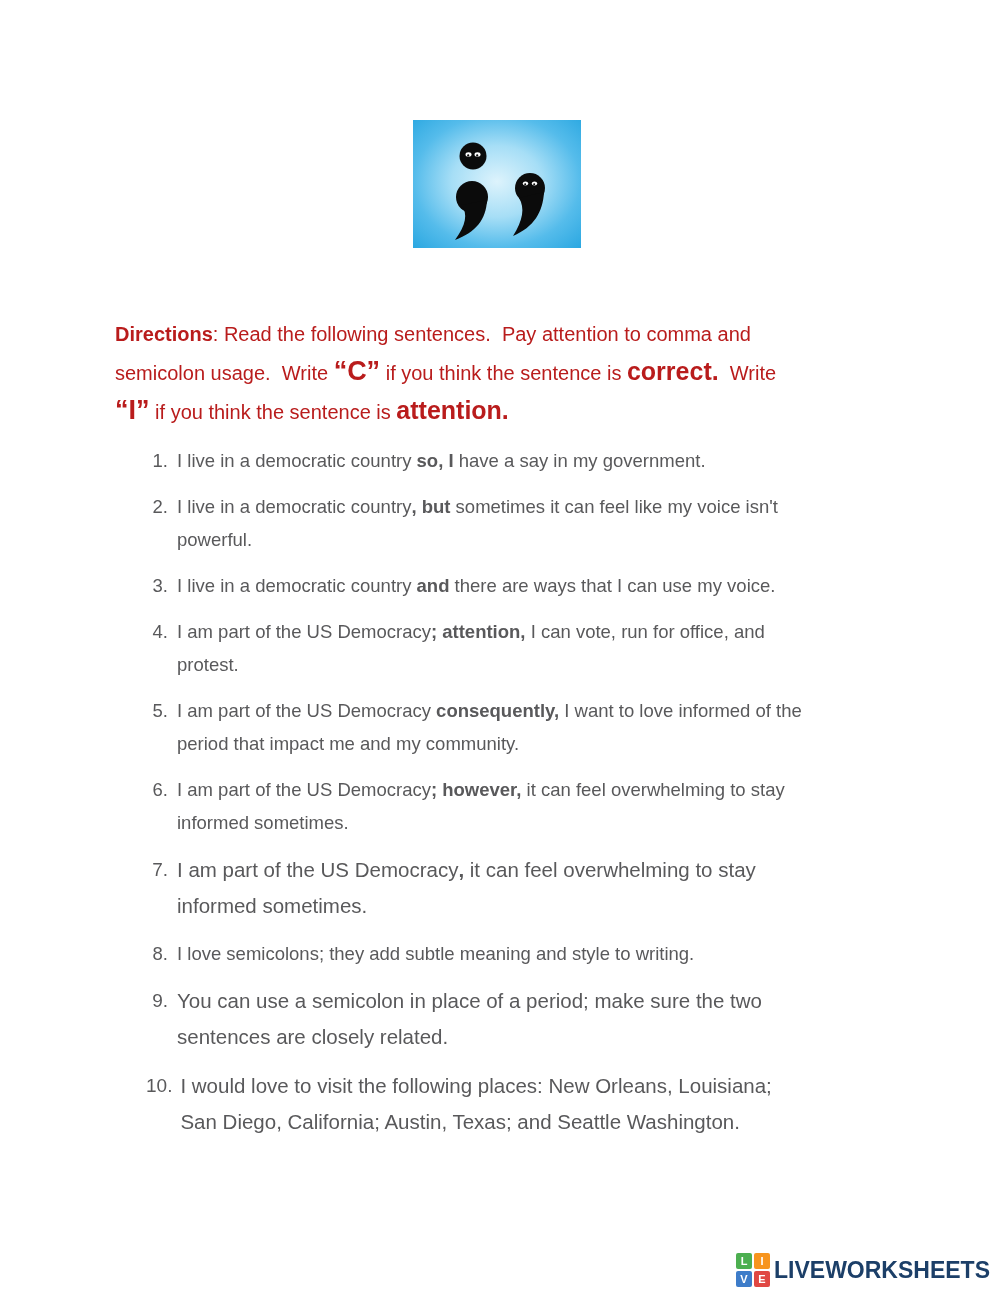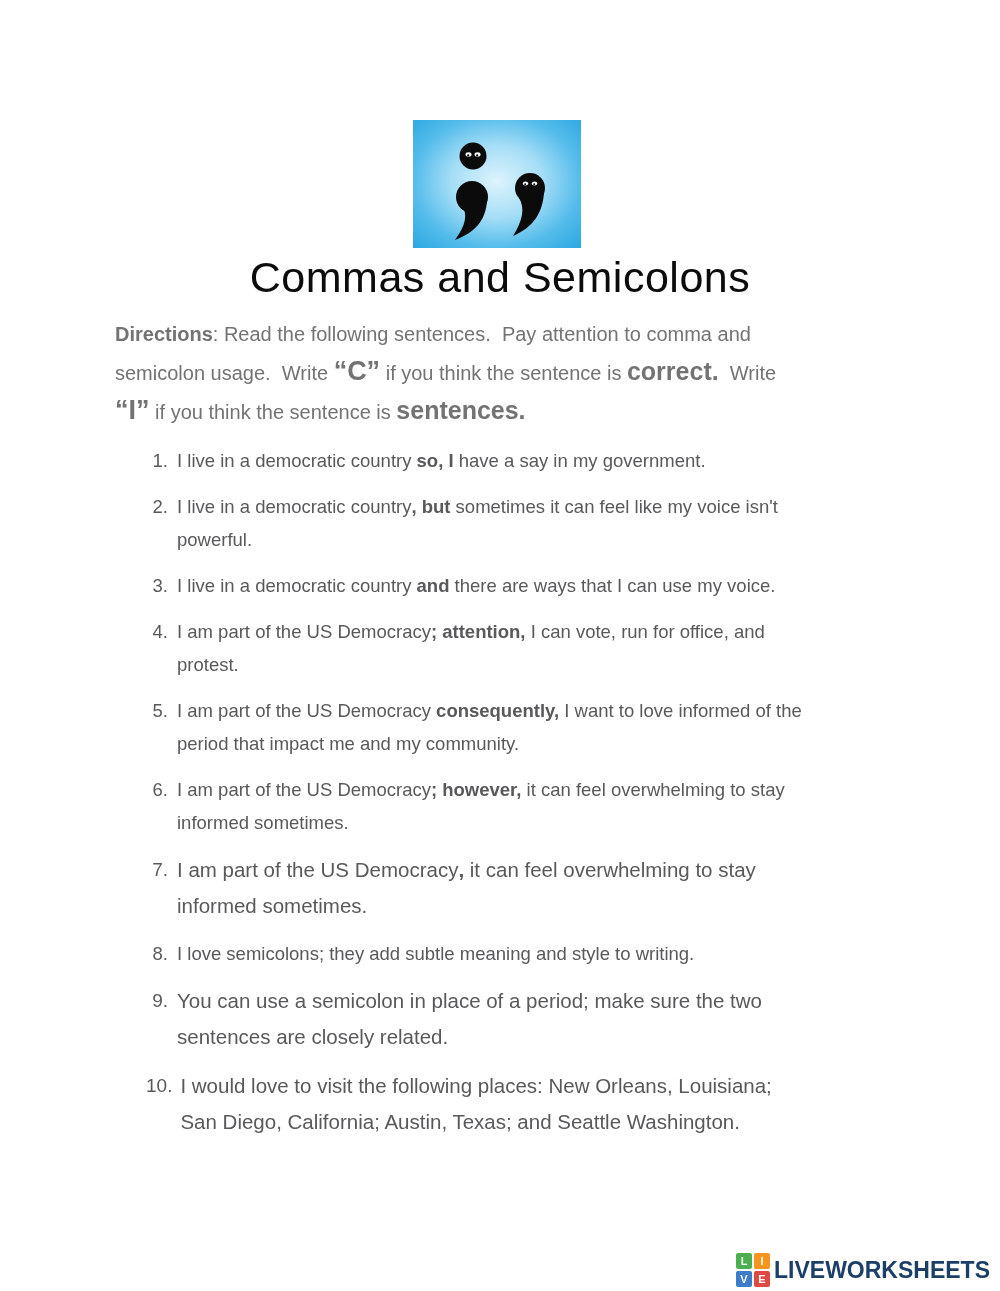--- a/index.html
+++ b/index.html
@@ -79,7 +79,6 @@
     </svg>
   </div>
 
-  <h1 class="title">Commas and Semicolons</h1>
 
   <div class="directions">
       <div class="dir-line"><span class="b">Directions</span><span>: Read the following sentences.  Pay attention to comma and</span></div>

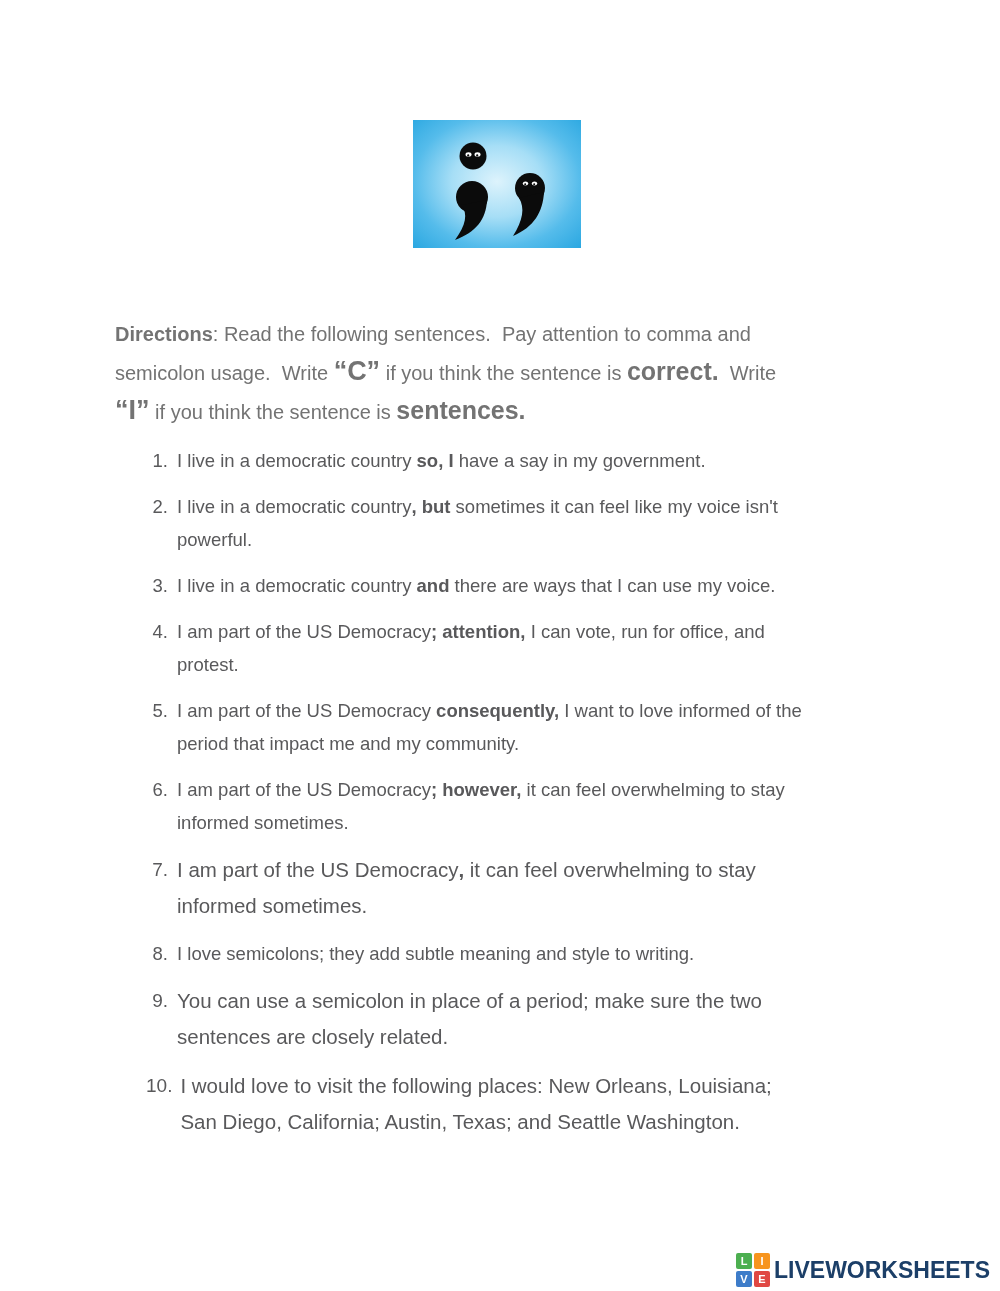--- a/index.html
+++ b/index.html
@@ -22,7 +22,7 @@
   }
 
   
-  .directions{position:absolute;left:115px;top:316px;width:800px;color:#737373;font-size:20px;line-height:37px;}
+  .directions{position:absolute;left:115px;top:316px;width:800px;color:#b91c1c;font-size:20px;line-height:37px;}
   .dir-line{white-space:pre;}
   .directions .b{font-weight:bold;}
   .directions .big{font-size:27px;}

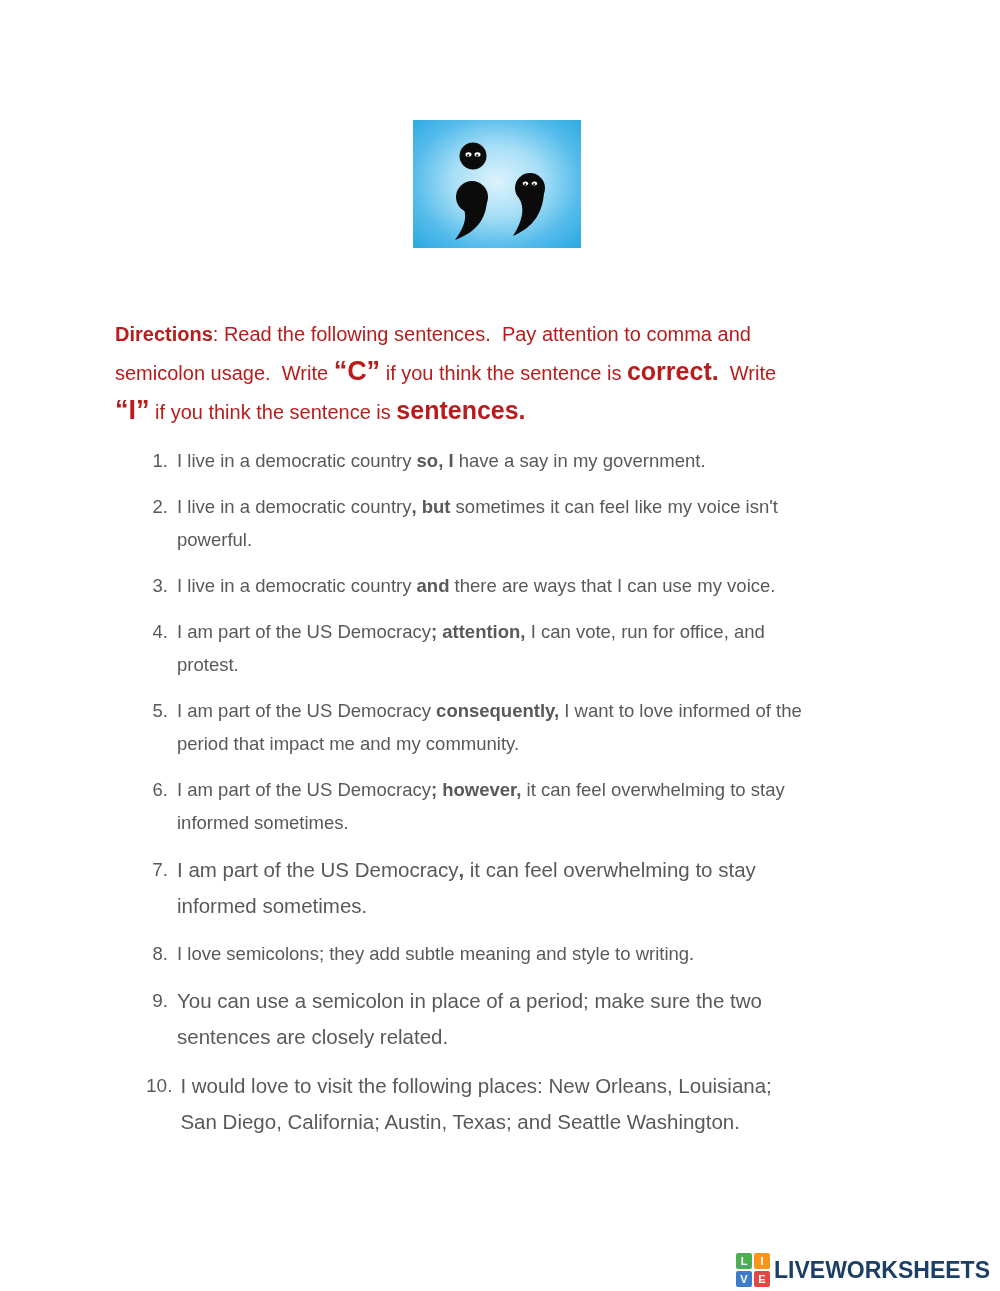--- a/index.html
+++ b/index.html
@@ -83,7 +83,7 @@
   <div class="directions">
       <div class="dir-line"><span class="b">Directions</span><span>: Read the following sentences.  Pay attention to comma and</span></div>
       <div class="dir-line"><span>semicolon usage.  Write </span><span class="b big">“C”</span><span> if you think the sentence is </span><span class="b lg">correct.</span><span>  Write</span></div>
-      <div class="dir-line"><span class="b big">“I”</span><span> if you think the sentence is </span><span class="b lg">sentences.</span></div>
+      <div class="dir-line"><span class="b big">“I”</span><span> if you think the sentence is </span><span class="b lg">attention.</span></div>
     </div>
 
   <div class="list">

